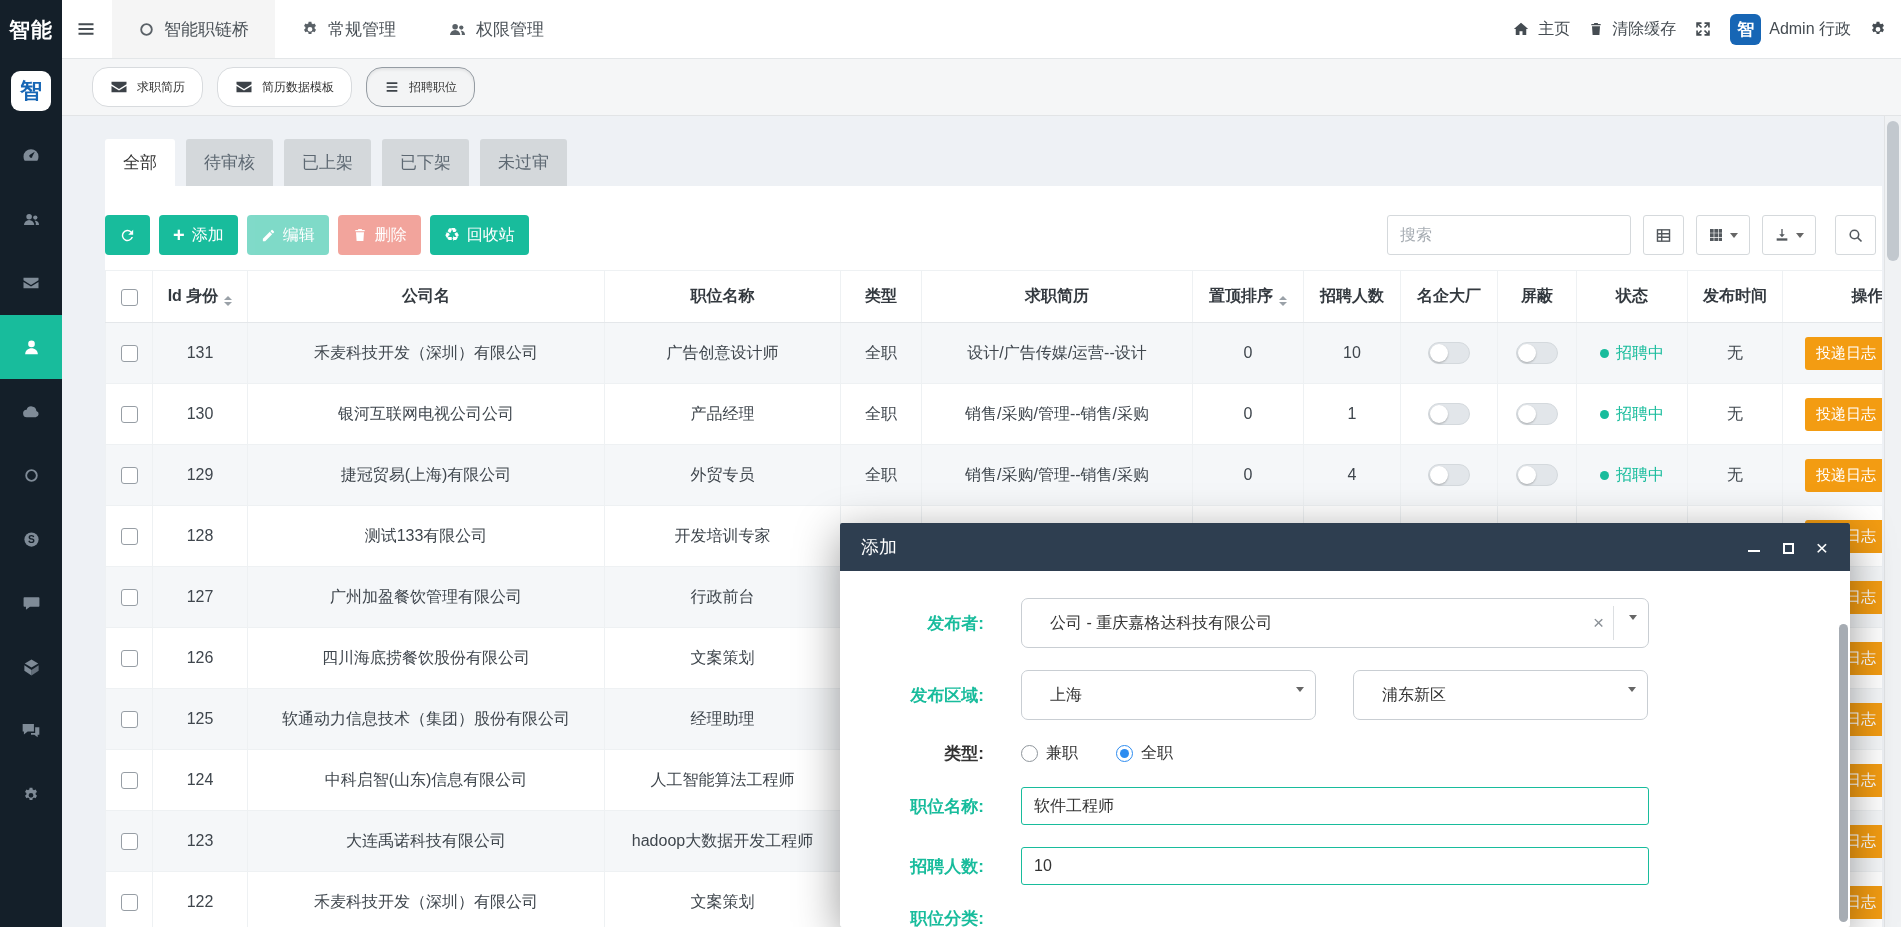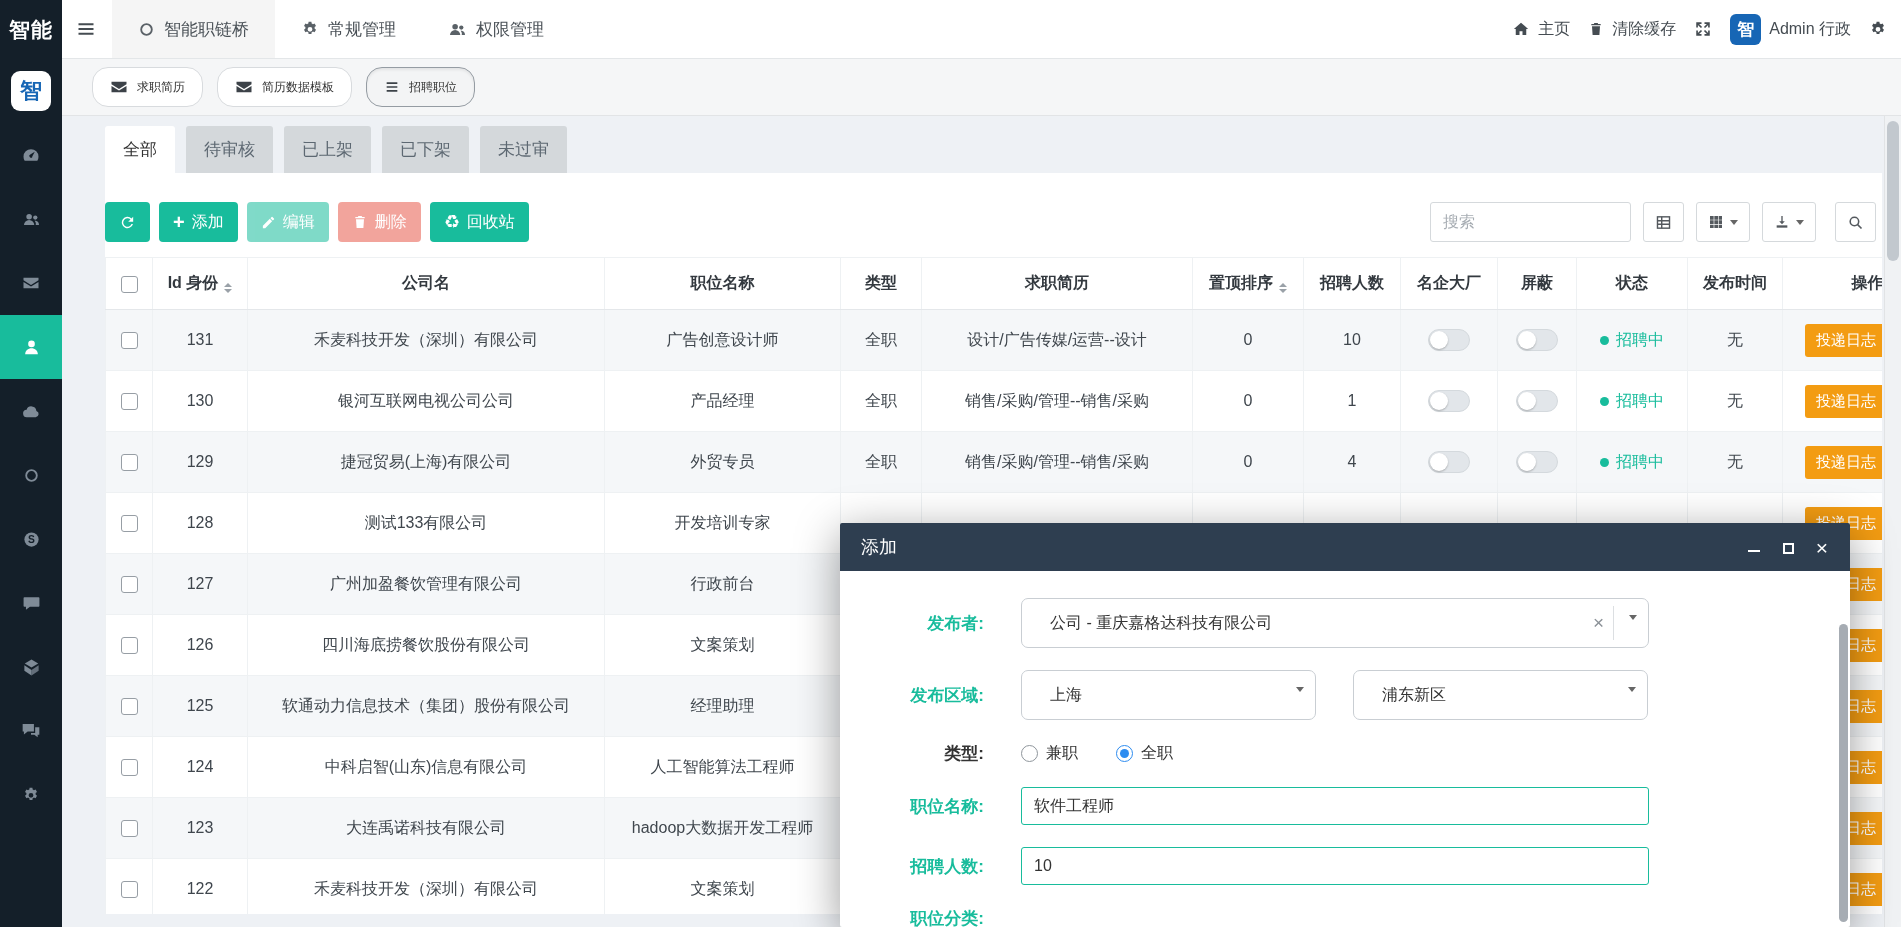--- a/index.html
+++ b/index.html
@@ -32,7 +32,7 @@
   .subtab.active { border-color:#959ca3; background:#f3f4f5; box-shadow:inset 0 2px 3px rgba(0,0,0,.07); }
 
   
-  .panel { position:absolute; left:105px; top:126px; width:1777px; z-index:10; }
+  .panel { position:absolute; left:105px; top:139px; width:1777px; z-index:10; }
   .filter-tabs { display:flex; height:47px; }
   .ftab { padding:0 18px; min-width:64px; display:flex; align-items:center; justify-content:center; font-size:17px; color:#5d6872; background:#d4d8db; margin-right:11px; border-radius:3px 3px 0 0; cursor:pointer; }
   .ftab.active { background:#fff; color:#333; }

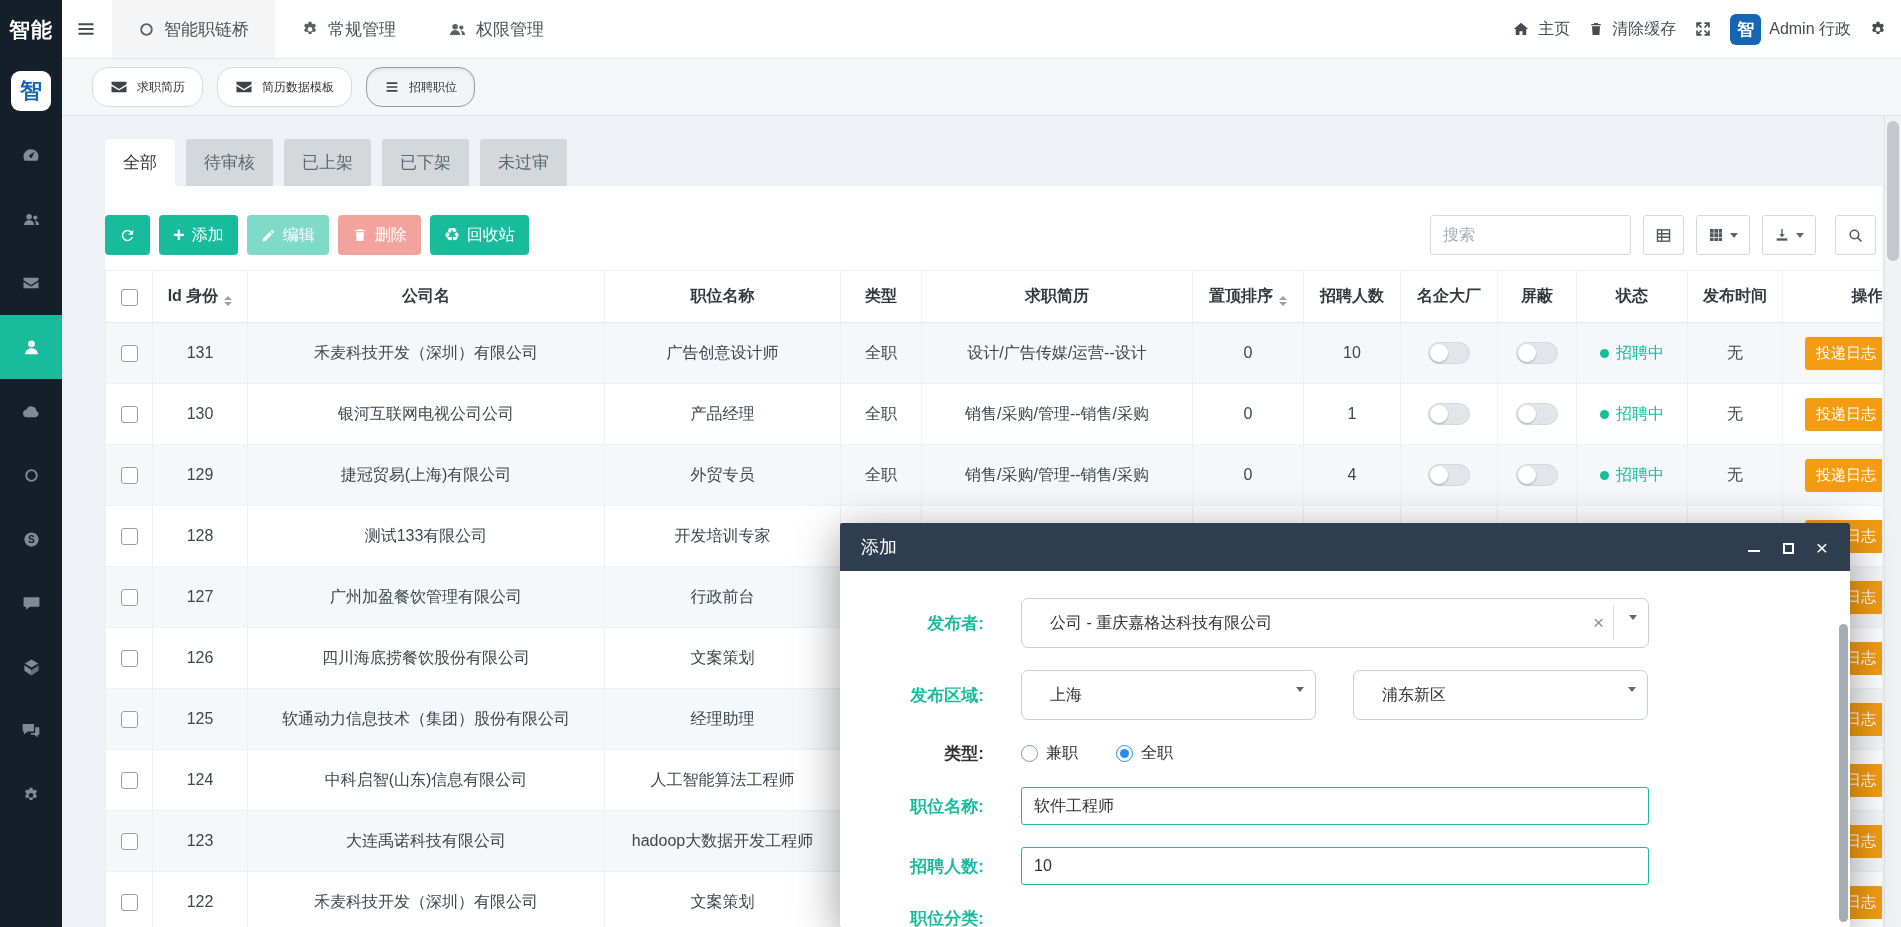--- a/index.html
+++ b/index.html
@@ -47,7 +47,7 @@
   .plus-glyph { font-size:20px; font-weight:bold; line-height:0; }
 
   .toolbar-right { margin-left:auto; display:flex; align-items:center; }
-  .search-input { width:201px; height:40px; border:1px solid #d5d9dc; border-radius:3px; padding:0 12px; font-size:16px; font-family:inherit; color:#333; background:#fff; }
+  .search-input { width:244px; height:40px; border:1px solid #d5d9dc; border-radius:3px; padding:0 12px; font-size:16px; font-family:inherit; color:#333; background:#fff; }
   .search-input::placeholder { color:#a7adb3; }
   .tool-btn { height:40px; background:#fff; border:1px solid #d5d9dc; border-radius:3px; display:flex; align-items:center; gap:6px; padding:0 11px; color:#54595e; margin-left:12px; cursor:pointer; }
   .tool-btn.search { margin-left:19px; }

